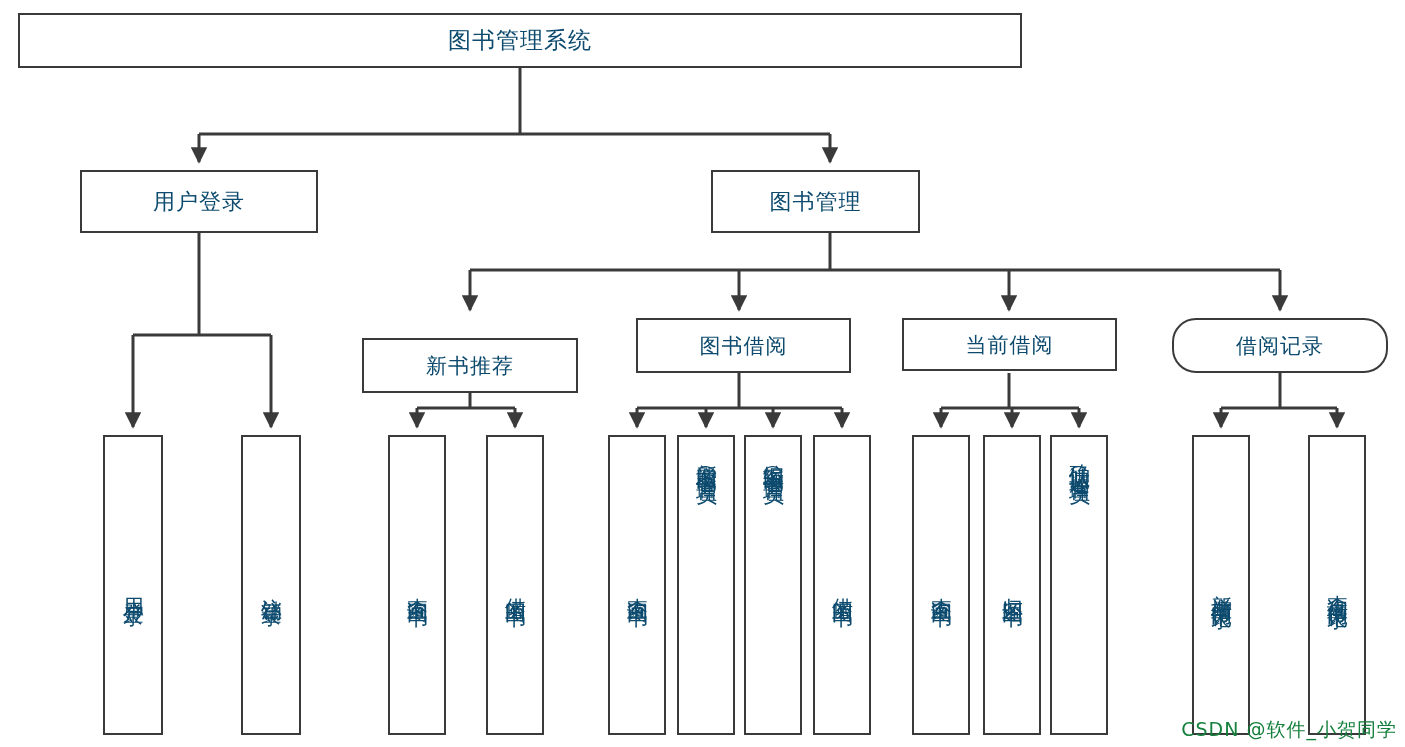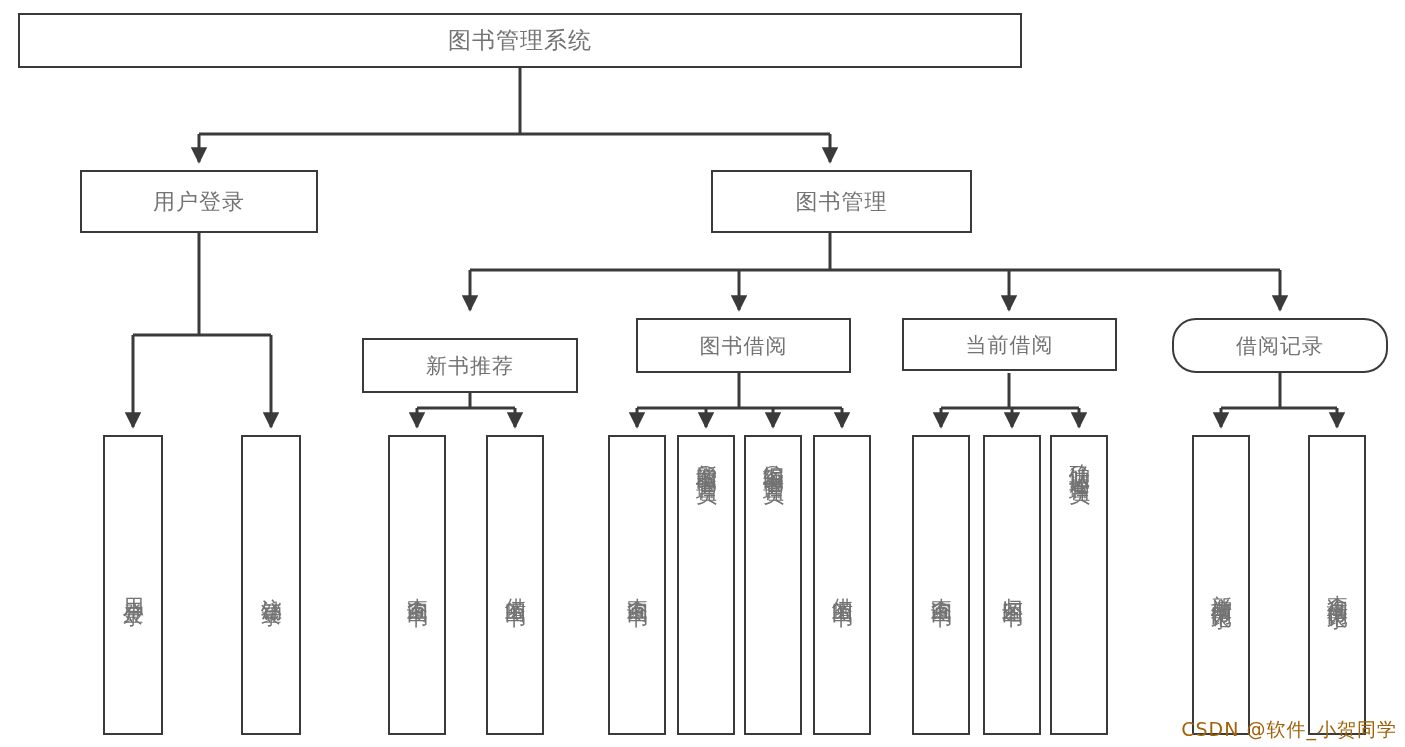--- a/index.html
+++ b/index.html
@@ -26,7 +26,7 @@
     box-sizing:border-box;
     border:2px solid #3a3a3a;
     background:#ffffff;
-    color:#737373;
+    color:#0c4a6e;
     display:flex;
     align-items:center;
     justify-content:center;

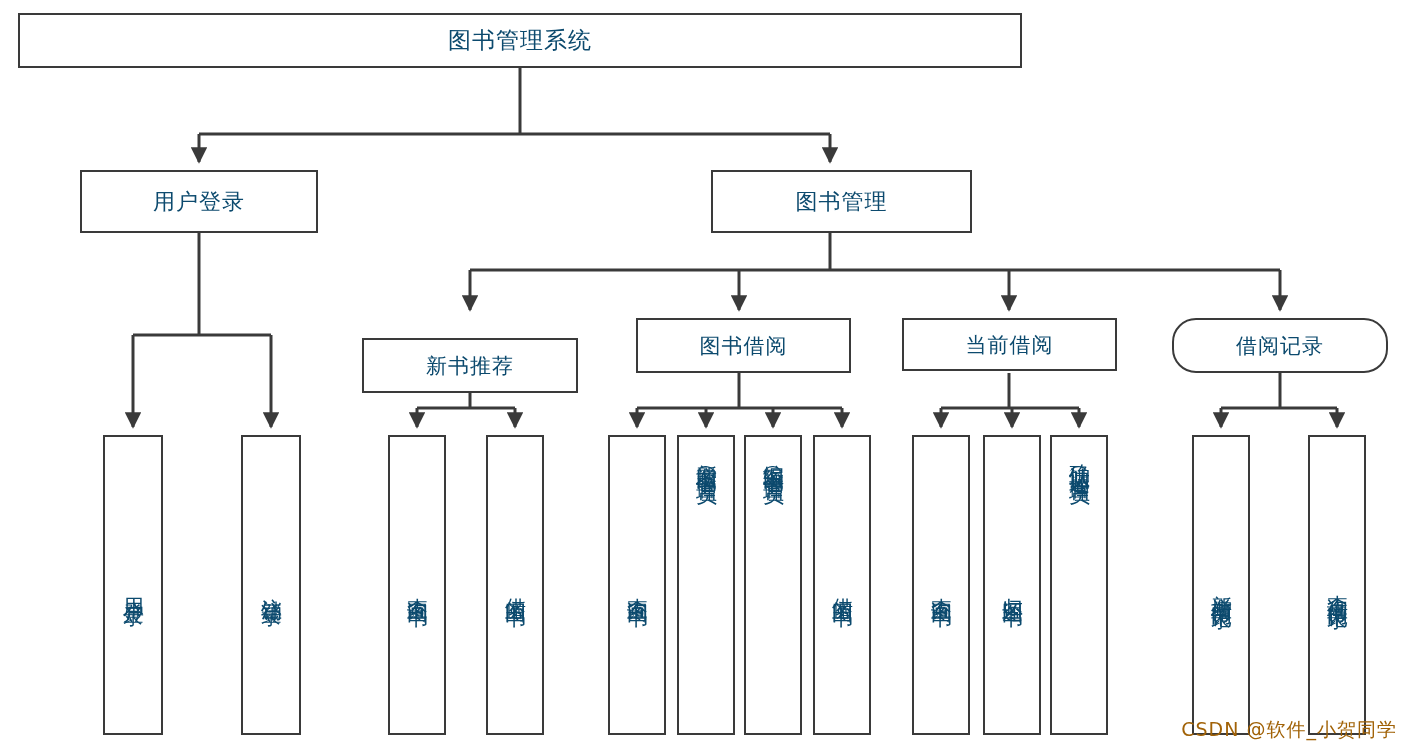--- a/index.html
+++ b/index.html
@@ -145,7 +145,7 @@
   <div class="node lvl2" style="left:80px;top:170px;width:238px;height:63px;">
     <span>用户登录</span>
   </div>
-  <div class="node lvl2" style="left:711px;top:170px;width:261px;height:63px;">
+  <div class="node lvl2" style="left:711px;top:170px;width:209px;height:63px;">
     <span>图书管理</span>
   </div>
 

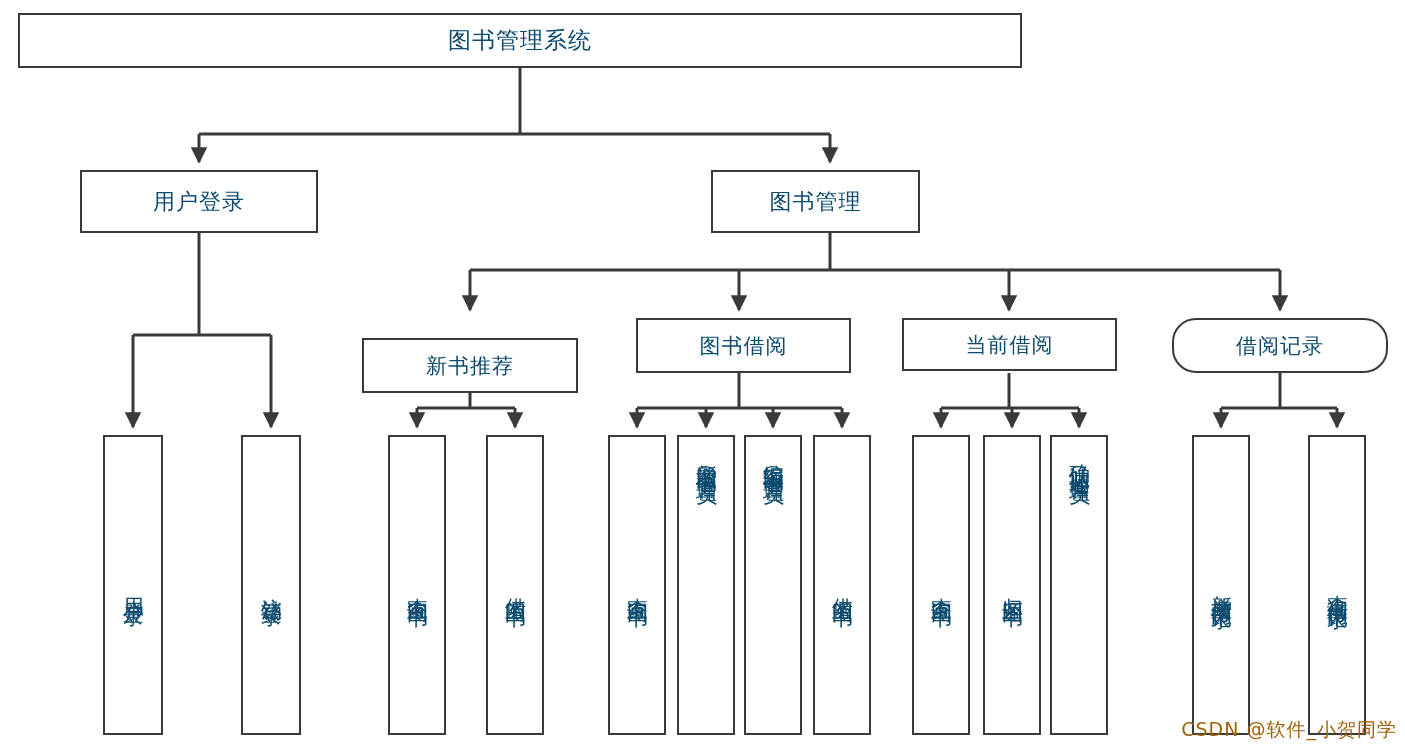--- a/index.html
+++ b/index.html
@@ -76,7 +76,7 @@
     right:8px;
     bottom:4px;
     font-size:19px;
-    color:#a16207;
+    color:#15803d;
     letter-spacing:1px;
     z-index:5;
     white-space:nowrap;

